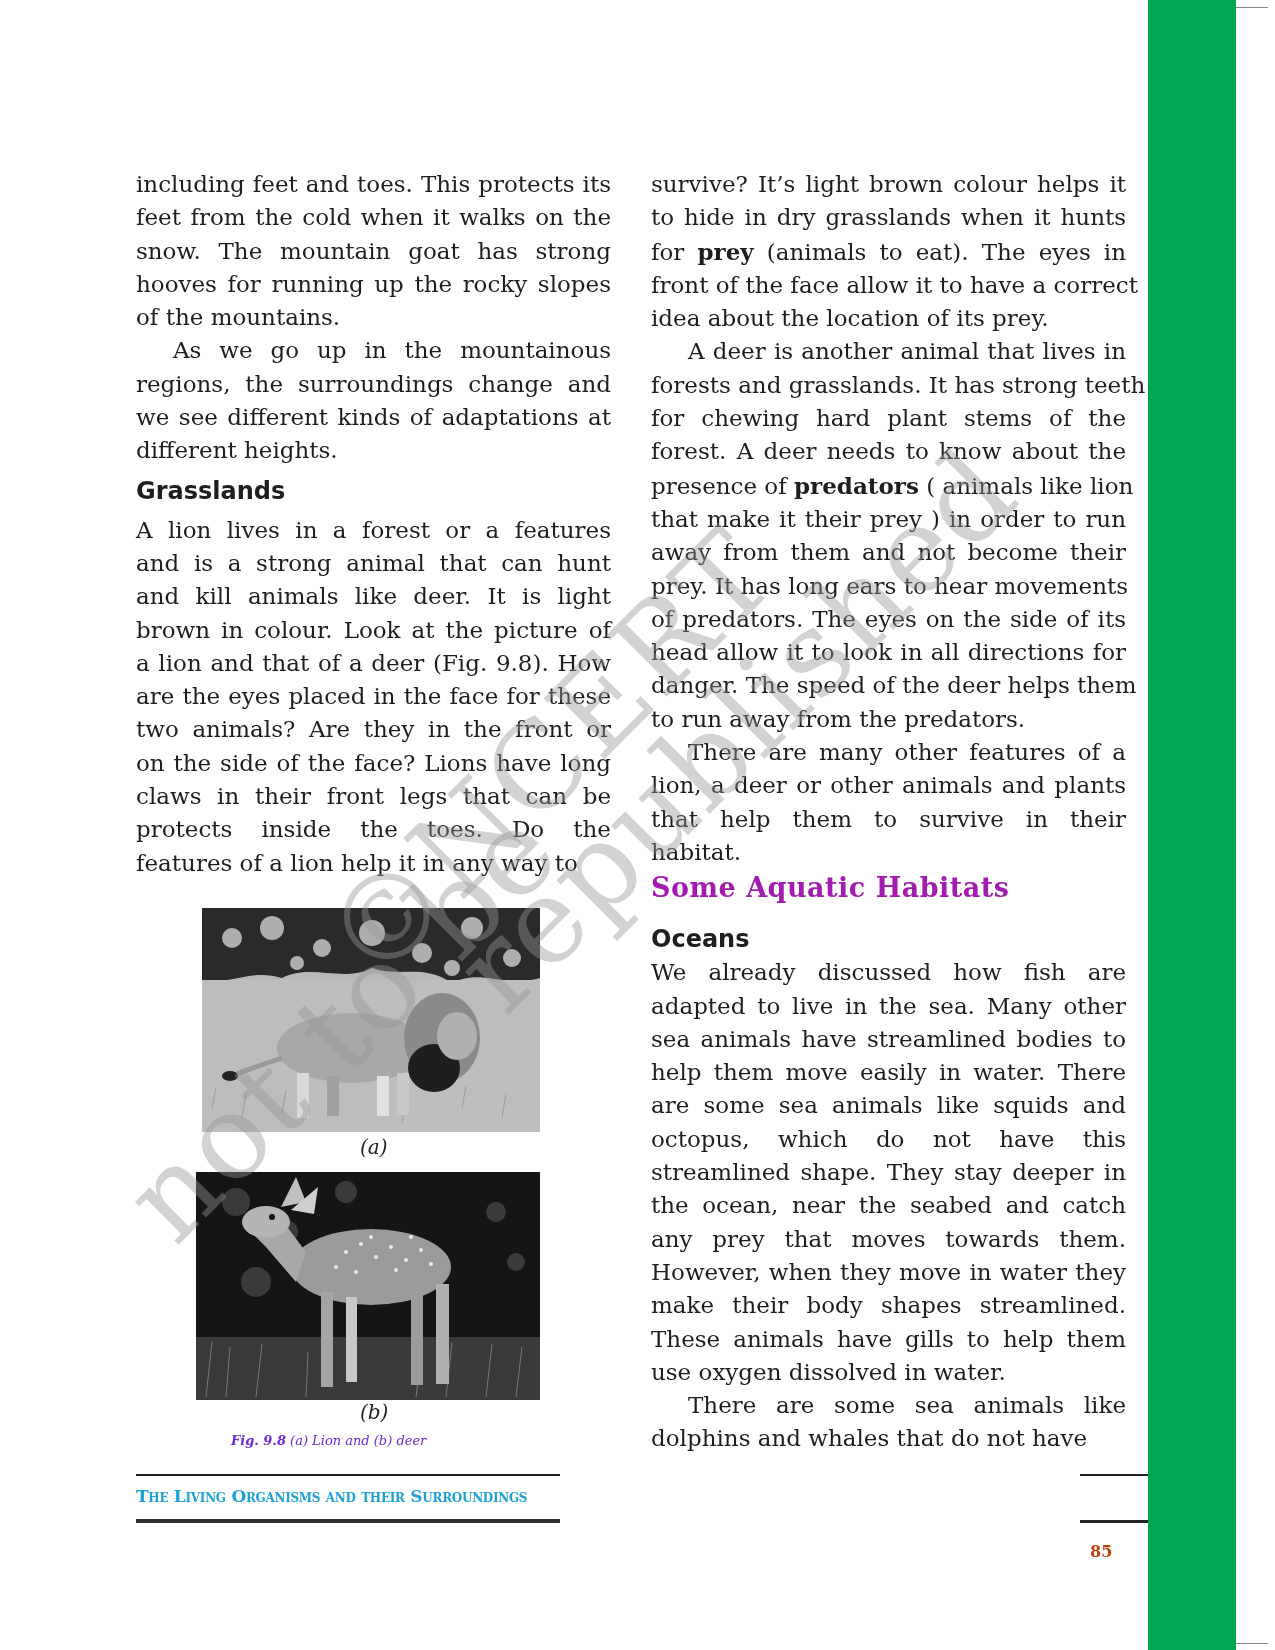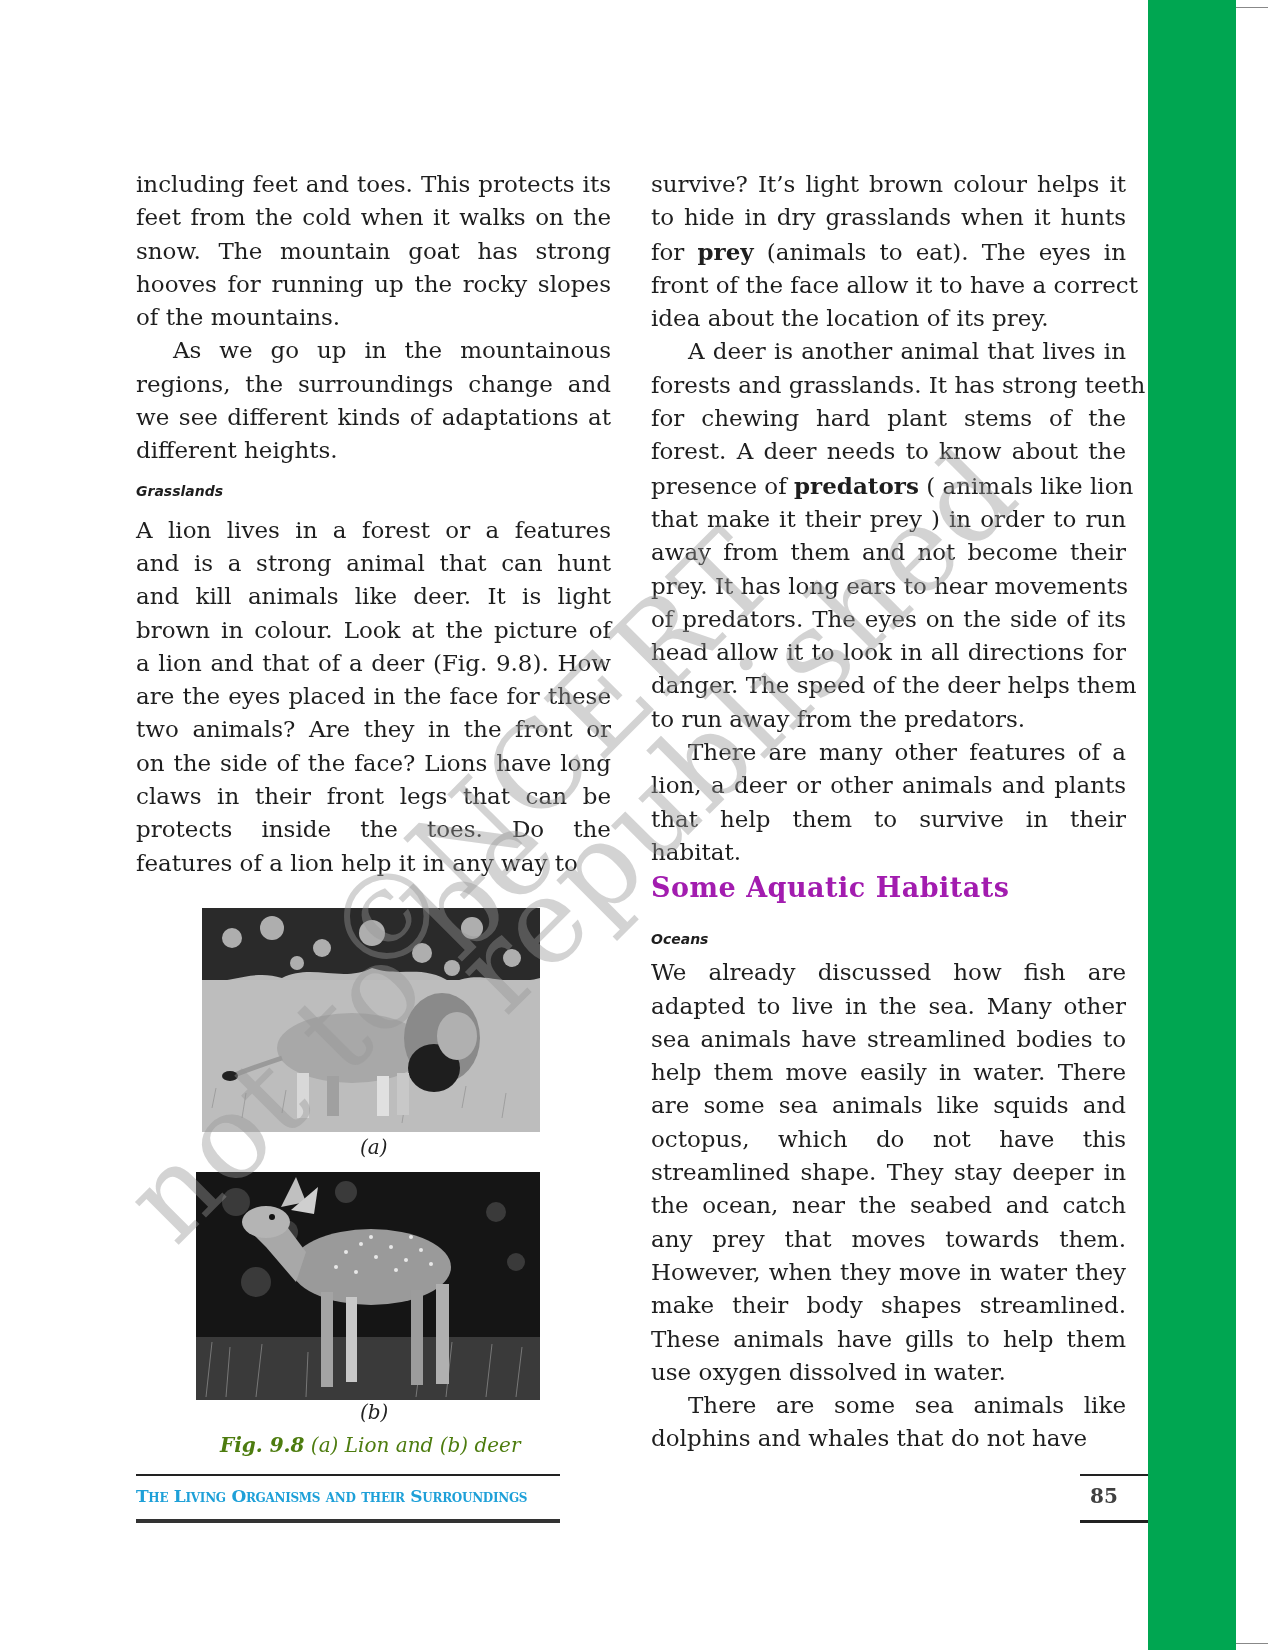--- a/index.html
+++ b/index.html
@@ -15,7 +15,7 @@
   .line { display: block; text-align: justify; text-align-last: justify; white-space: nowrap; }
   .line.last { text-align-last: left; }
   .line.ind { padding-left: 37px; }
-  .subhead { font-family: "DejaVu Sans", sans-serif; font-weight: bold; font-style: italic; font-size: 14px; line-height: 33px; margin: 7px 0 6px 0; }
+  .subhead { font-family: "DejaVu Sans", sans-serif; font-weight: bold; font-size: 24px; line-height: 33px; margin: 7px 0 6px 0; }
   .section-title { font-family: "DejaVu Serif", serif; font-weight: bold; font-size: 27px; color: #a21caf; line-height: 38px; margin: 0 0 2px 0; letter-spacing: 0.5px; }
   b { font-weight: bold; }
 

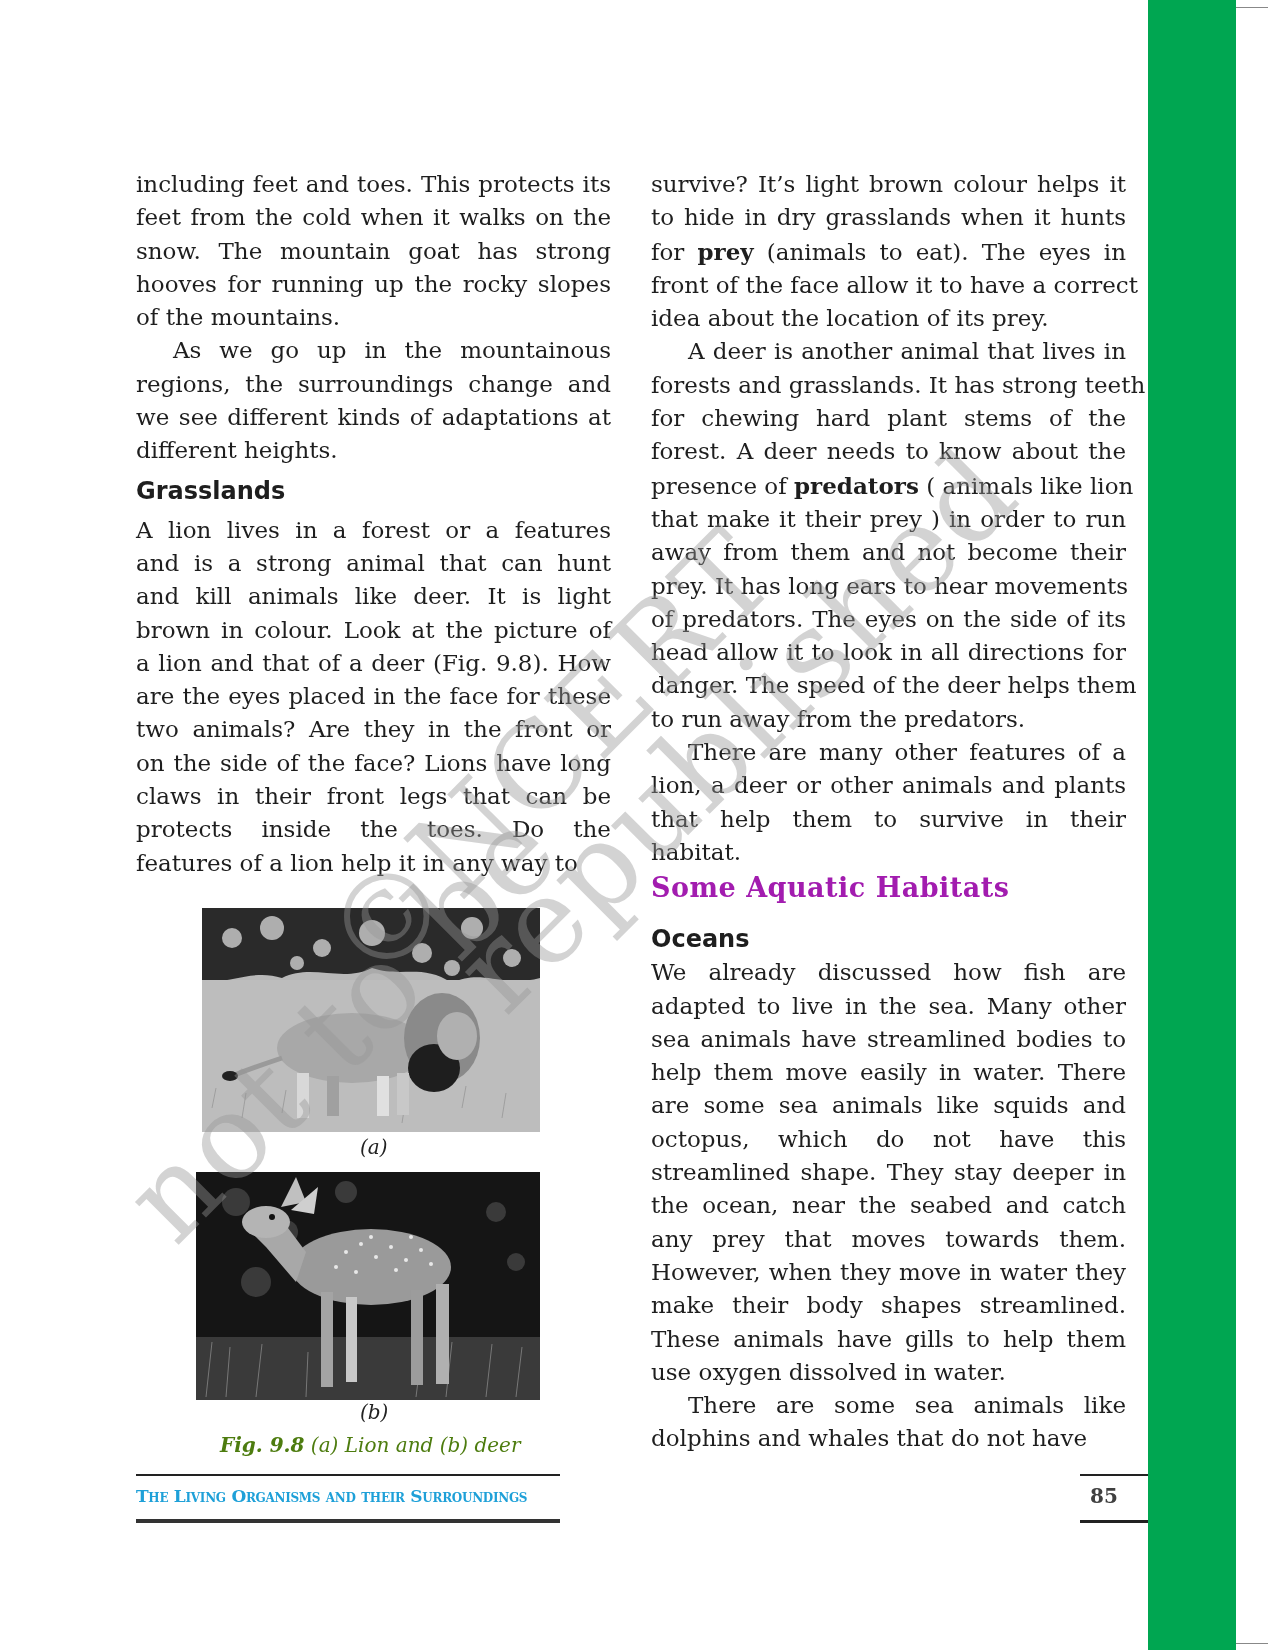--- a/index.html
+++ b/index.html
@@ -25,7 +25,7 @@
   .fig-label { position: absolute; font-family: "DejaVu Serif", serif; font-style: italic; font-size: 20px; color: #222; }
   #label-a { left: 360px; top: 1135px; }
   #label-b { left: 360px; top: 1400px; }
-  #fig-caption { position: absolute; left: 220px; top: 1433px; font-size: 20px; font-style: italic; color: #4d7c0f; white-space: nowrap; }
+  #fig-caption { position: absolute; left: 231px; top: 1433px; font-size: 13px; font-style: italic; color: #6d28d9; white-space: nowrap; }
   #fig-caption .fig-num { font-weight: bold; }
 
   .rule { position: absolute; background: #222; }

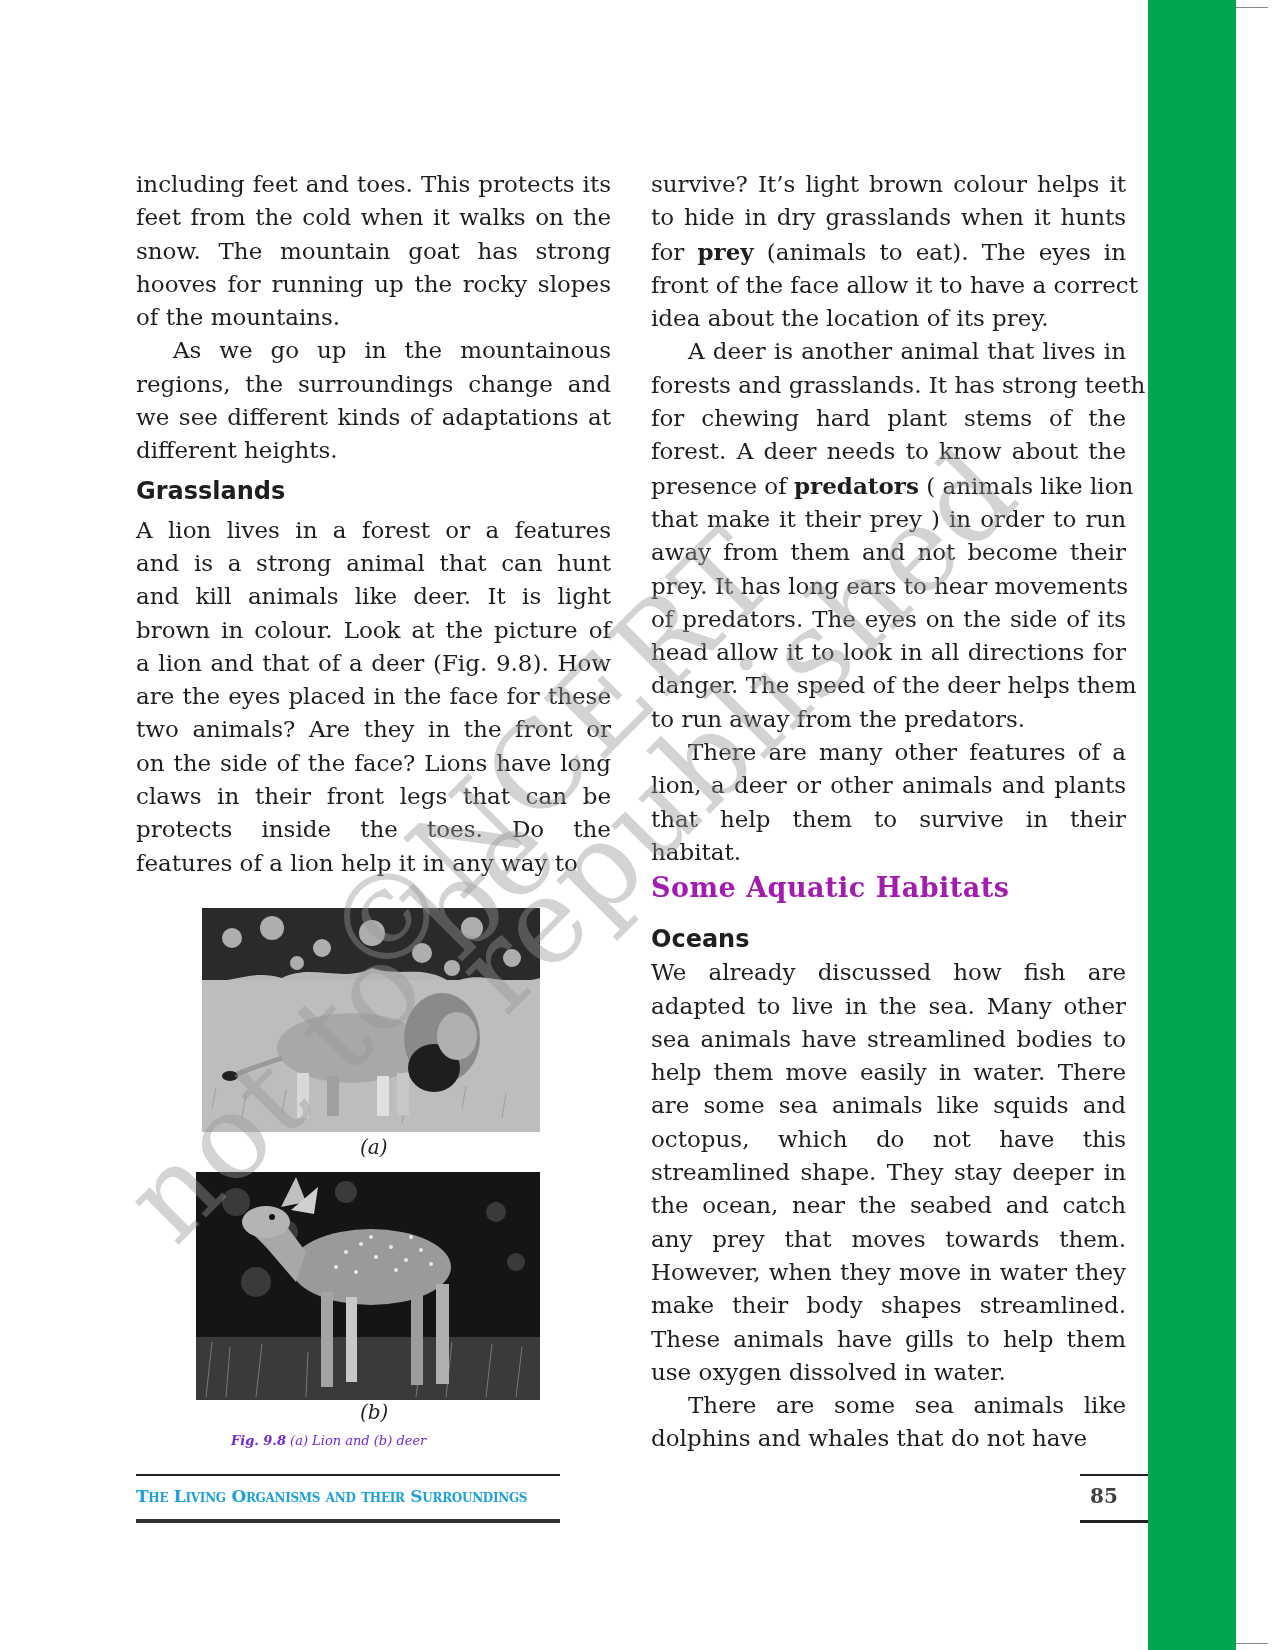--- a/index.html
+++ b/index.html
@@ -34,7 +34,7 @@
     font-family: "DejaVu Serif", serif; font-weight: bold; color: #1ea0d8;
     font-size: 17px; font-variant: small-caps; letter-spacing: -0.3px; white-space: nowrap;
   }
-  #page-number { position: absolute; left: 1090px; top: 1484px; font-family: "DejaVu Serif", serif; font-weight: bold; font-size: 20px; color: #404040; }
+  #page-number { position: absolute; left: 1090px; top: 1542px; font-family: "DejaVu Serif", serif; font-weight: bold; font-size: 16px; color: #c2410c; }
   #green-bar { position: absolute; left: 1148px; top: 0; width: 88px; height: 1650px; background: #00a651; }
   .crop { position: absolute; background: #888; height: 1px; }
 

